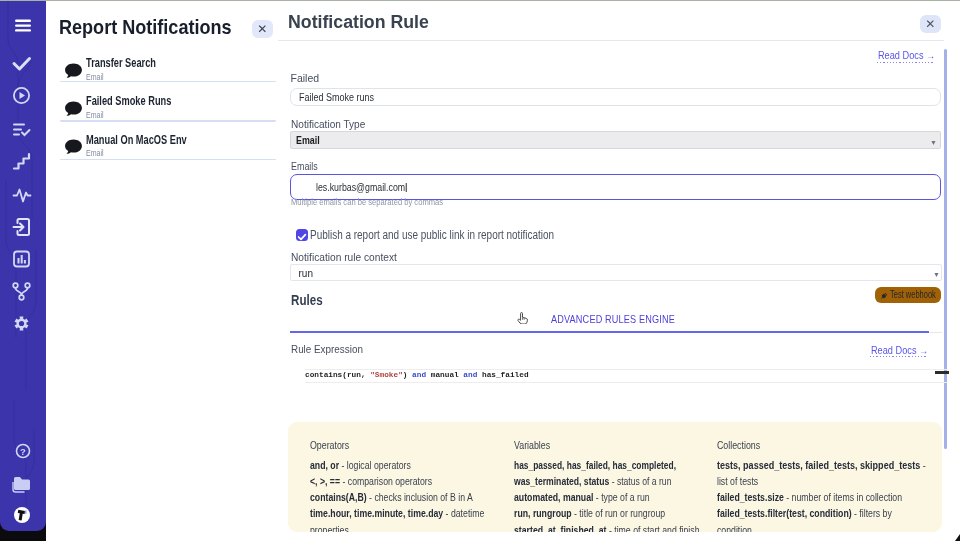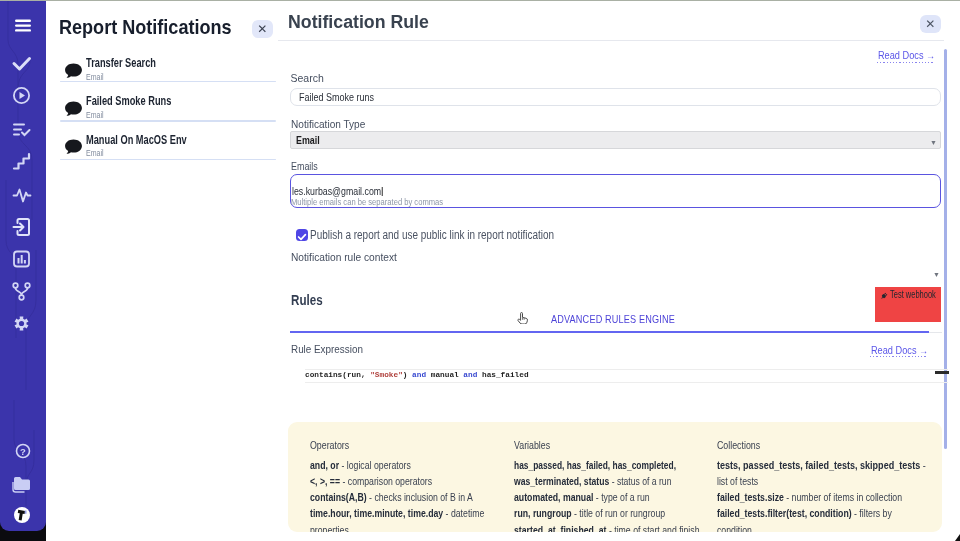--- a/index.html
+++ b/index.html
@@ -157,7 +157,7 @@
   <div class="readdocs" style="right:24.7px;top:50.1px">Read Docs →</div>
   <div class="dotline" style="left:599px;top:60.8px;width:58.4px"></div>
 
-  <div class="label" style="top:71.5px;transform:none">Search</div>
+  <div class="label" style="top:71.5px;transform:none">Failed</div>
   <div class="input" style="top:86.5px;height:18.3px;padding-left:8.7px">
       <span class="tx">Failed Smoke runs</span>
     </div>

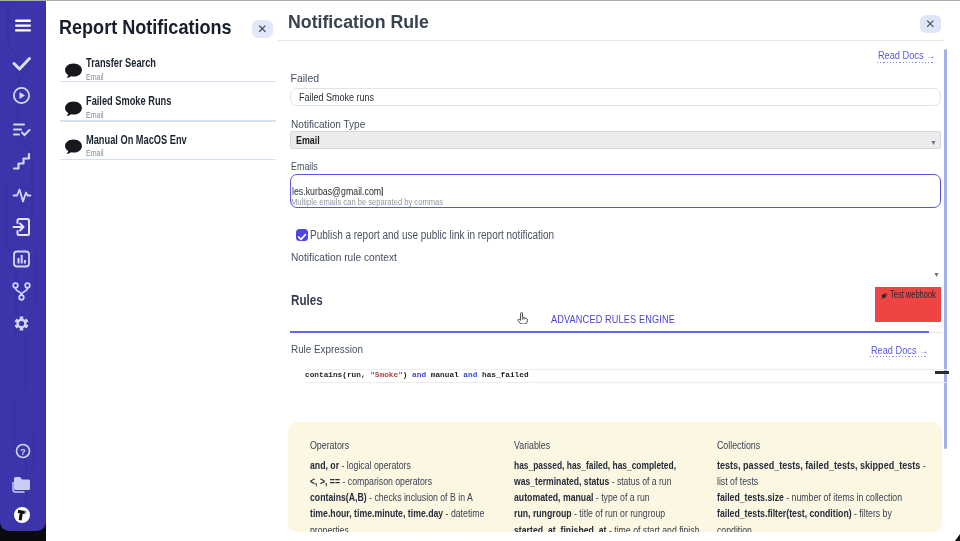--- a/index.html
+++ b/index.html
@@ -169,7 +169,7 @@
   <div class="sel-caret" style="left:652px;top:138px">▼</div>
 
   <div class="label" style="top:159.8px;transform:scaleX(.85)">Emails</div>
-  <div class="input" style="top:172.8px;height:34px;border:1.5px solid #5a54e0;padding-left:1px">
+  <div class="input" style="top:172.8px;height:26px;border:1.5px solid #5a54e0;padding-left:25px">
       <span class="tx" style="transform:scaleX(.88)">les.kurbas@gmail.com<span style="display:inline-block;width:1.2px;height:9px;background:#111;margin-left:1px;vertical-align:-1px"></span></span>
     </div>
   <div class="help" style="top:196.4px">Multiple emails can be separated by commas</div>

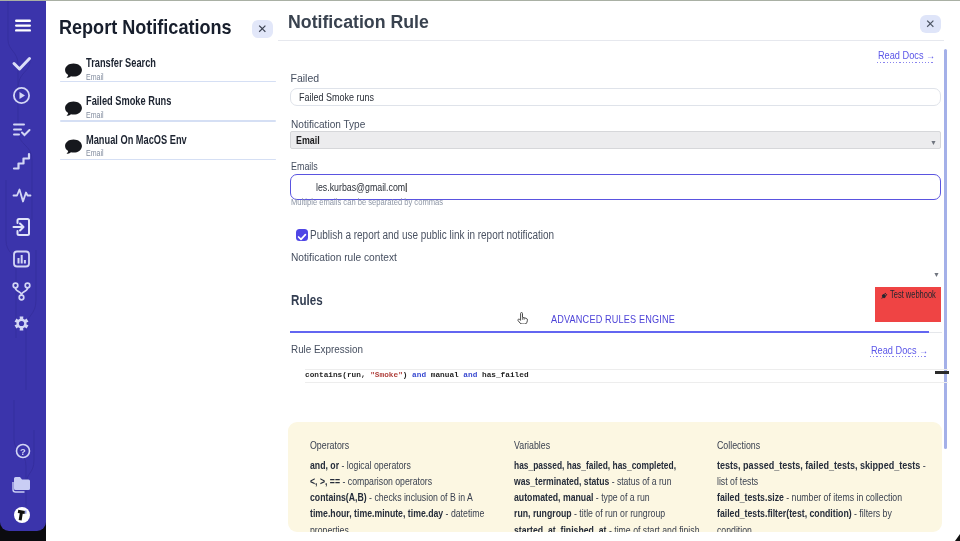--- a/index.html
+++ b/index.html
@@ -180,6 +180,9 @@
   <div class="cbxlabel">Publish a report and use public link in report notification</div>
 
   <div class="label" style="top:251px;transform:scaleX(.97)">Notification rule context</div>
+  <div class="input" style="top:263.4px;height:16.6px;border-color:#e3e6ec;border-radius:2px;padding-left:8px;width:652.7px">
+      <span class="tx" style="transform:none;color:#272c35">run</span>
+    </div>
   <div class="sel-caret" style="left:655px;top:270.4px">▼</div>
 
   <div class="rules-h">Rules</div>

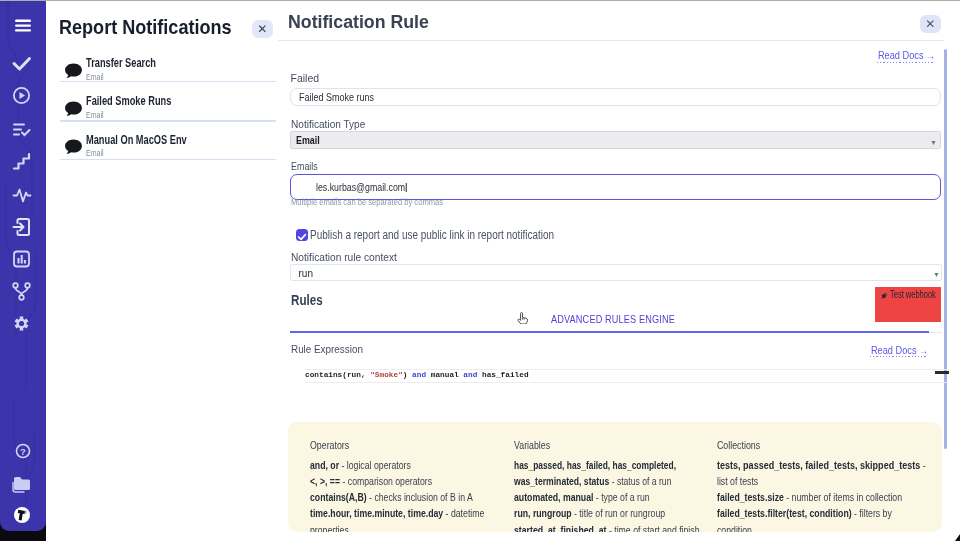--- a/index.html
+++ b/index.html
@@ -31,7 +31,7 @@
 .cbx{position:absolute;left:18px;top:227.9px;width:11.8px;height:11.8px;background:#4f46e5;border-radius:3.5px}
 .cbxlabel{position:absolute;left:32px;top:227.9px;font-size:12px;color:#4a5262;transform:scaleX(.83);transform-origin:0 0;white-space:nowrap;line-height:1}
 .rules-h{position:absolute;left:13px;top:291.7px;font-size:14.5px;font-weight:bold;color:#333e52;transform:scaleX(.8);transform-origin:0 0;line-height:1}
-.webhook{position:absolute;left:596.8px;top:285.8px;width:66.4px;height:35px;background:#ef4444;border-radius:0}
+.webhook{position:absolute;left:596.8px;top:285.8px;width:66.4px;height:16px;background:#a16207;border-radius:6px}
 .webhook .wt{font-size:10px;color:#23272f;transform:scaleX(.75);transform-origin:0 0;white-space:nowrap;line-height:1}
 .tab{position:absolute;left:273.3px;top:312.6px;font-size:11.5px;color:#4d43d8;letter-spacing:.2px;transform:scaleX(.795);transform-origin:0 0;white-space:nowrap;line-height:1}
 .tabline{position:absolute;left:12px;top:330px;width:638.5px;height:2px;background:#6366f1}

